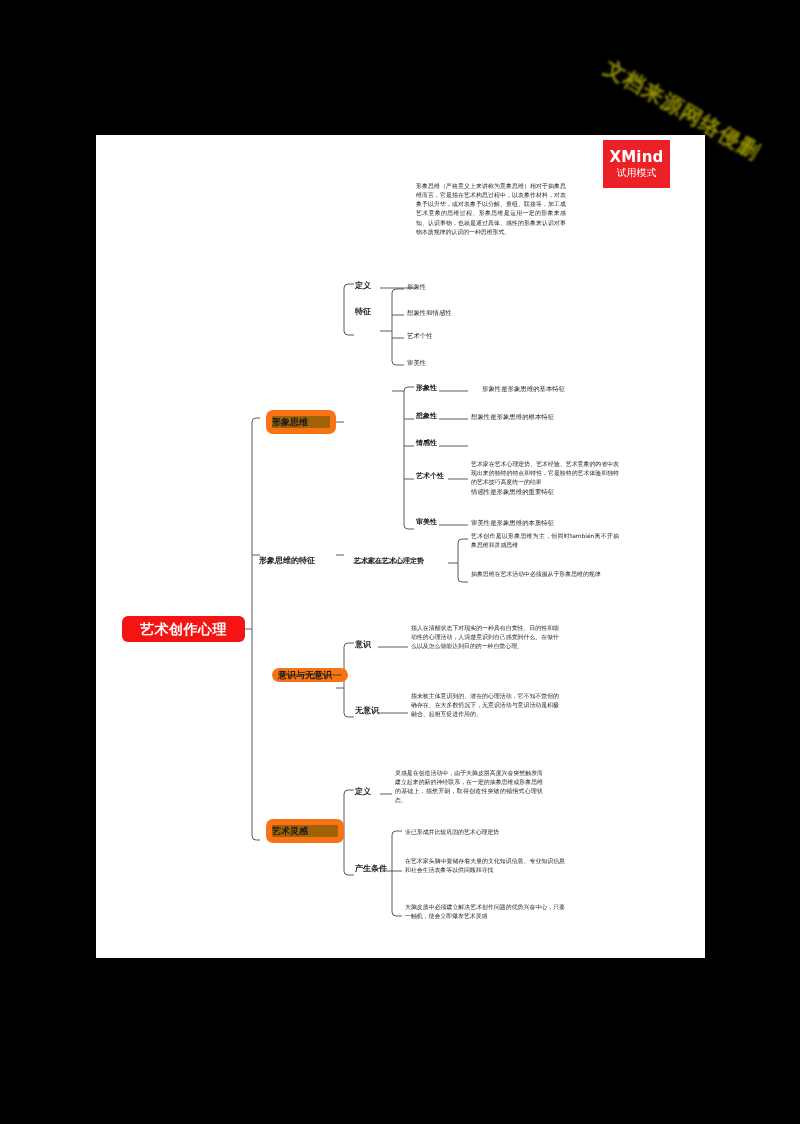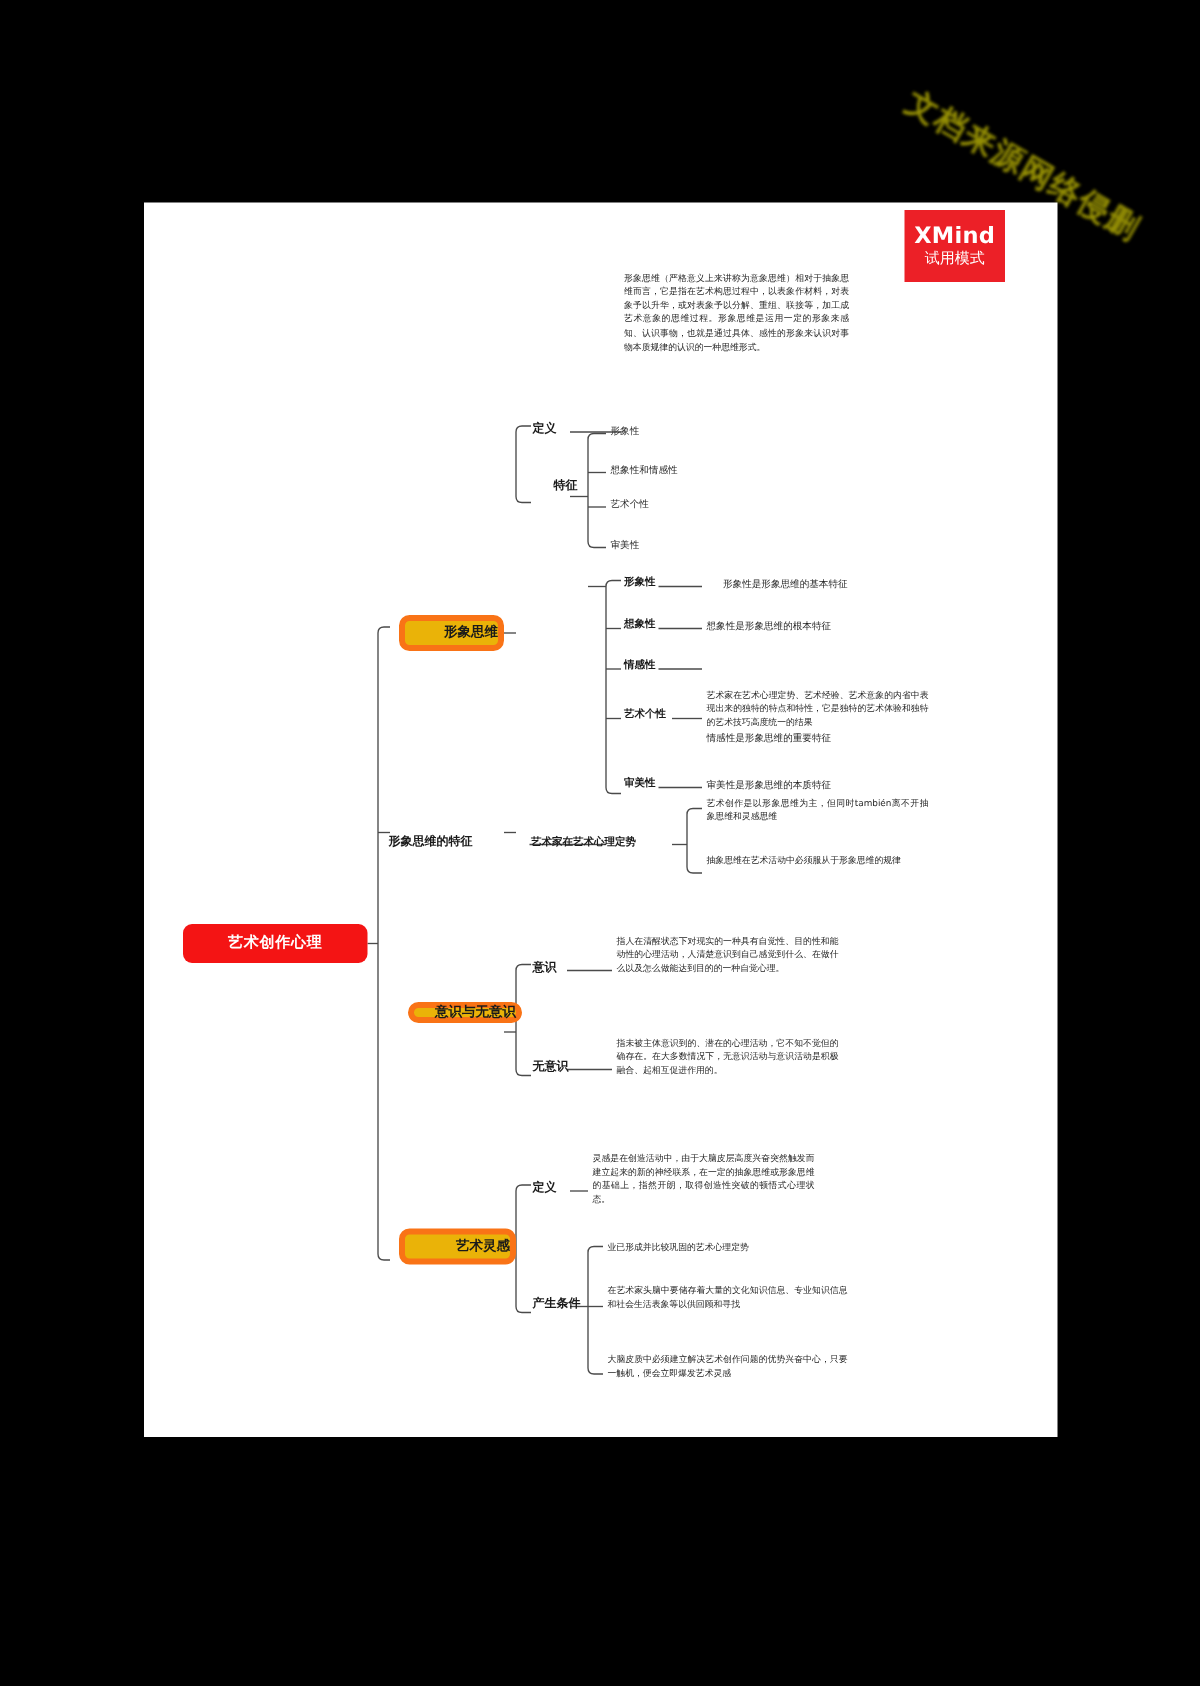--- a/index.html
+++ b/index.html
@@ -258,7 +258,7 @@
       <span>形象思维（严格意义上来讲称为意象思维）相对于抽象思维而言，它是指在艺术构思过程中，以表象作材料，对表象予以升华，或对表象予以分解、重组、联接等，加工成艺术意象的思维过程。形象思维是运用一定的形象来感知、认识事物，也就是通过具体、感性的形象来认识对事物本质规律的认识的一种思维形式。</span>
     </div>
 
-    <div class="node label" style="left:259px; top:184px;margin-left:14px;">
+    <div class="node label" style="left:259px; top:172px;">
       <span>特征</span>
     </div>
 

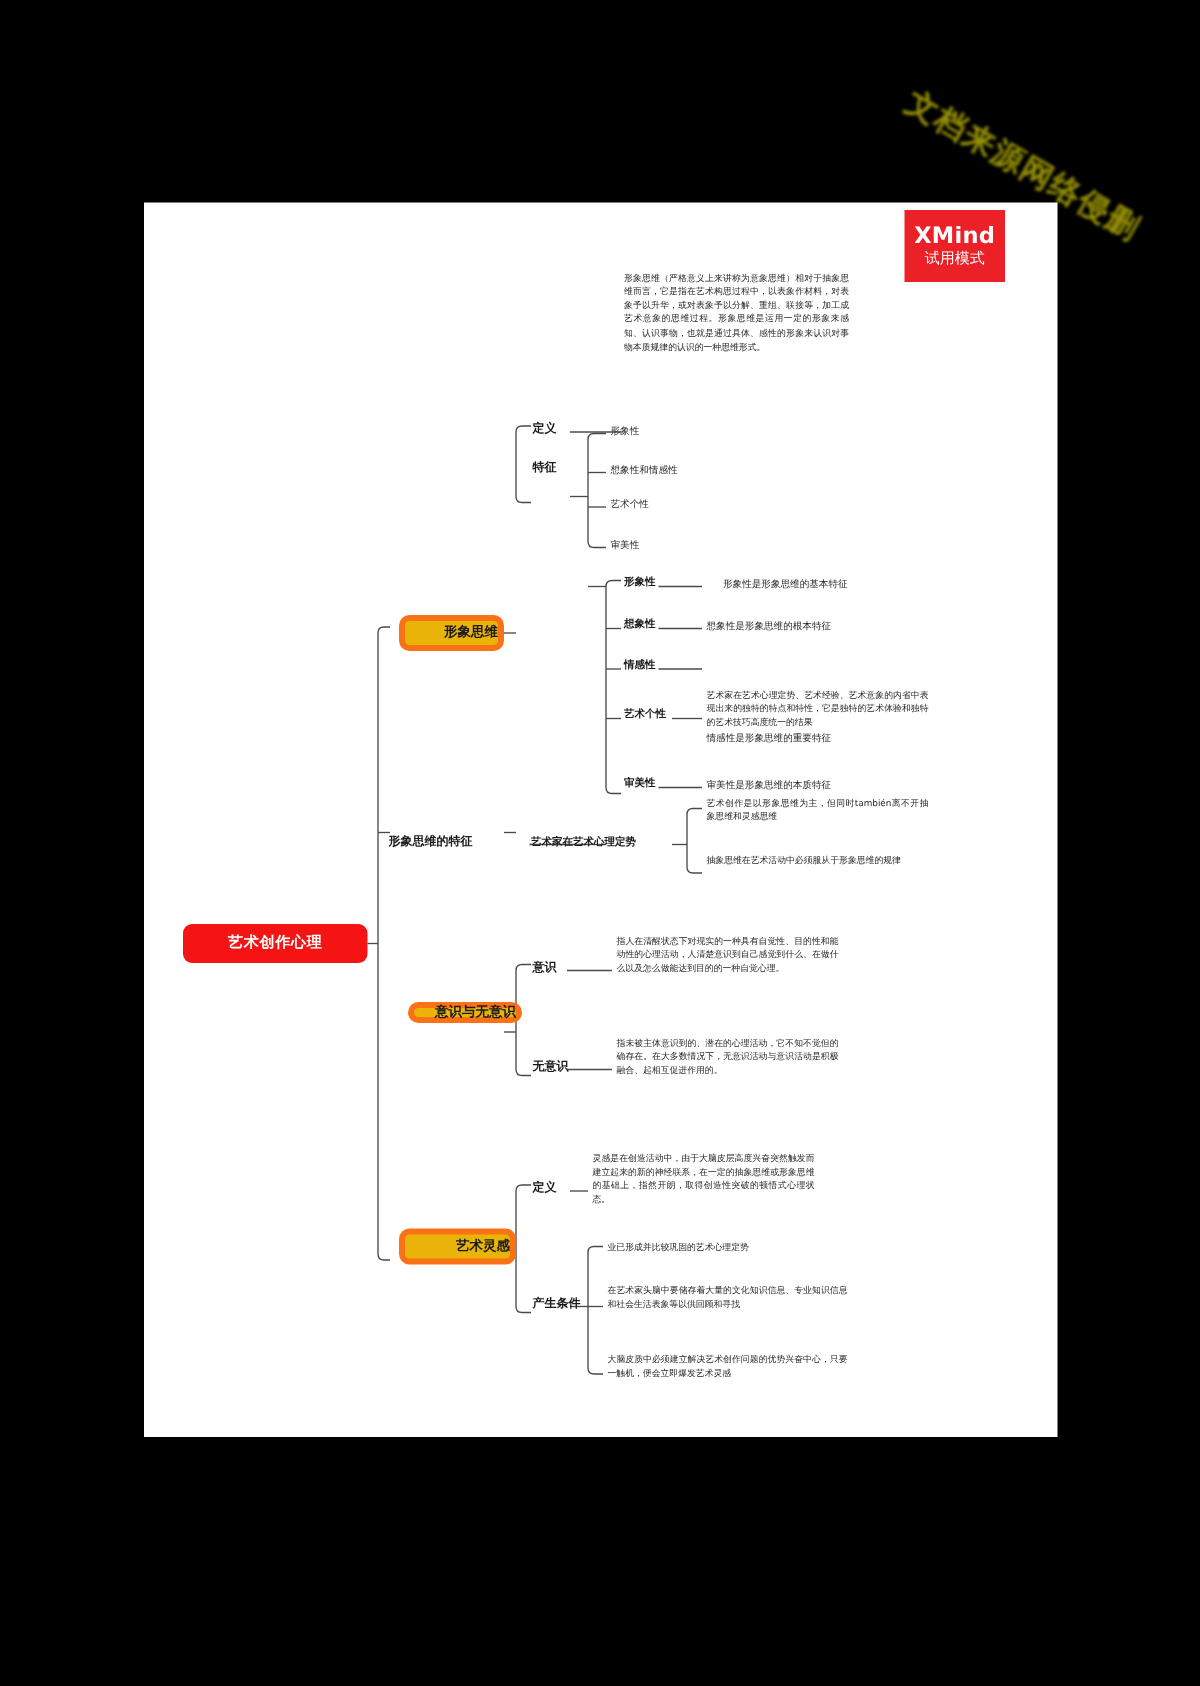--- a/index.html
+++ b/index.html
@@ -114,15 +114,15 @@
 
   
   .node.boxed {
-    border: 4px solid #f97316;
+    border: 6px solid #f97316;
     border-radius: 7px;
-    background: #eab308;
+    background: #a16207;
     color: #1a1a1a;
     font-size: 9px;
     font-weight: bold;
     display: flex;
     align-items: center;
-    justify-content: flex-end;
+    justify-content: flex-start;
     line-height: 1;
   }
 

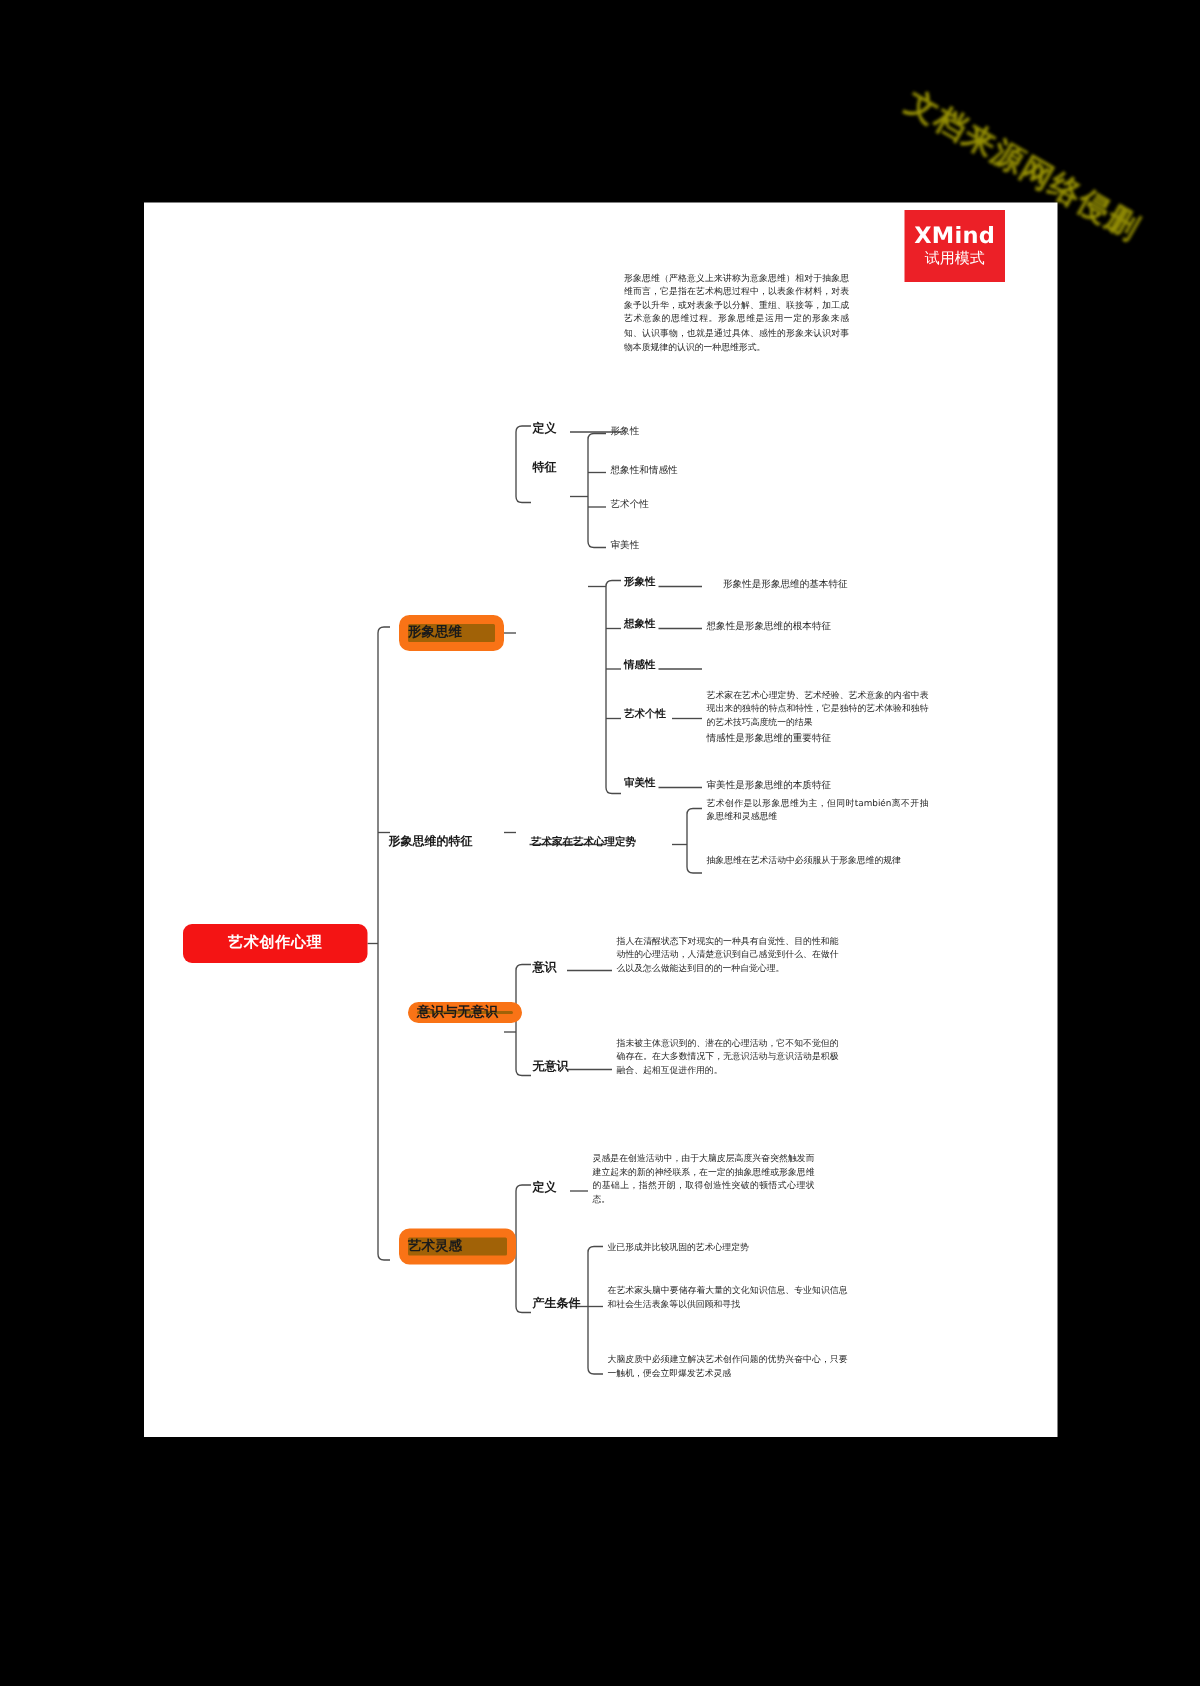--- a/index.html
+++ b/index.html
@@ -103,7 +103,7 @@
     background: #f41414;
     color: #ffffff;
     border-radius: 6px;
-    font-size: 10px;
+    font-size: 14px;
     font-weight: bold;
     letter-spacing: .5px;
     display: flex;

